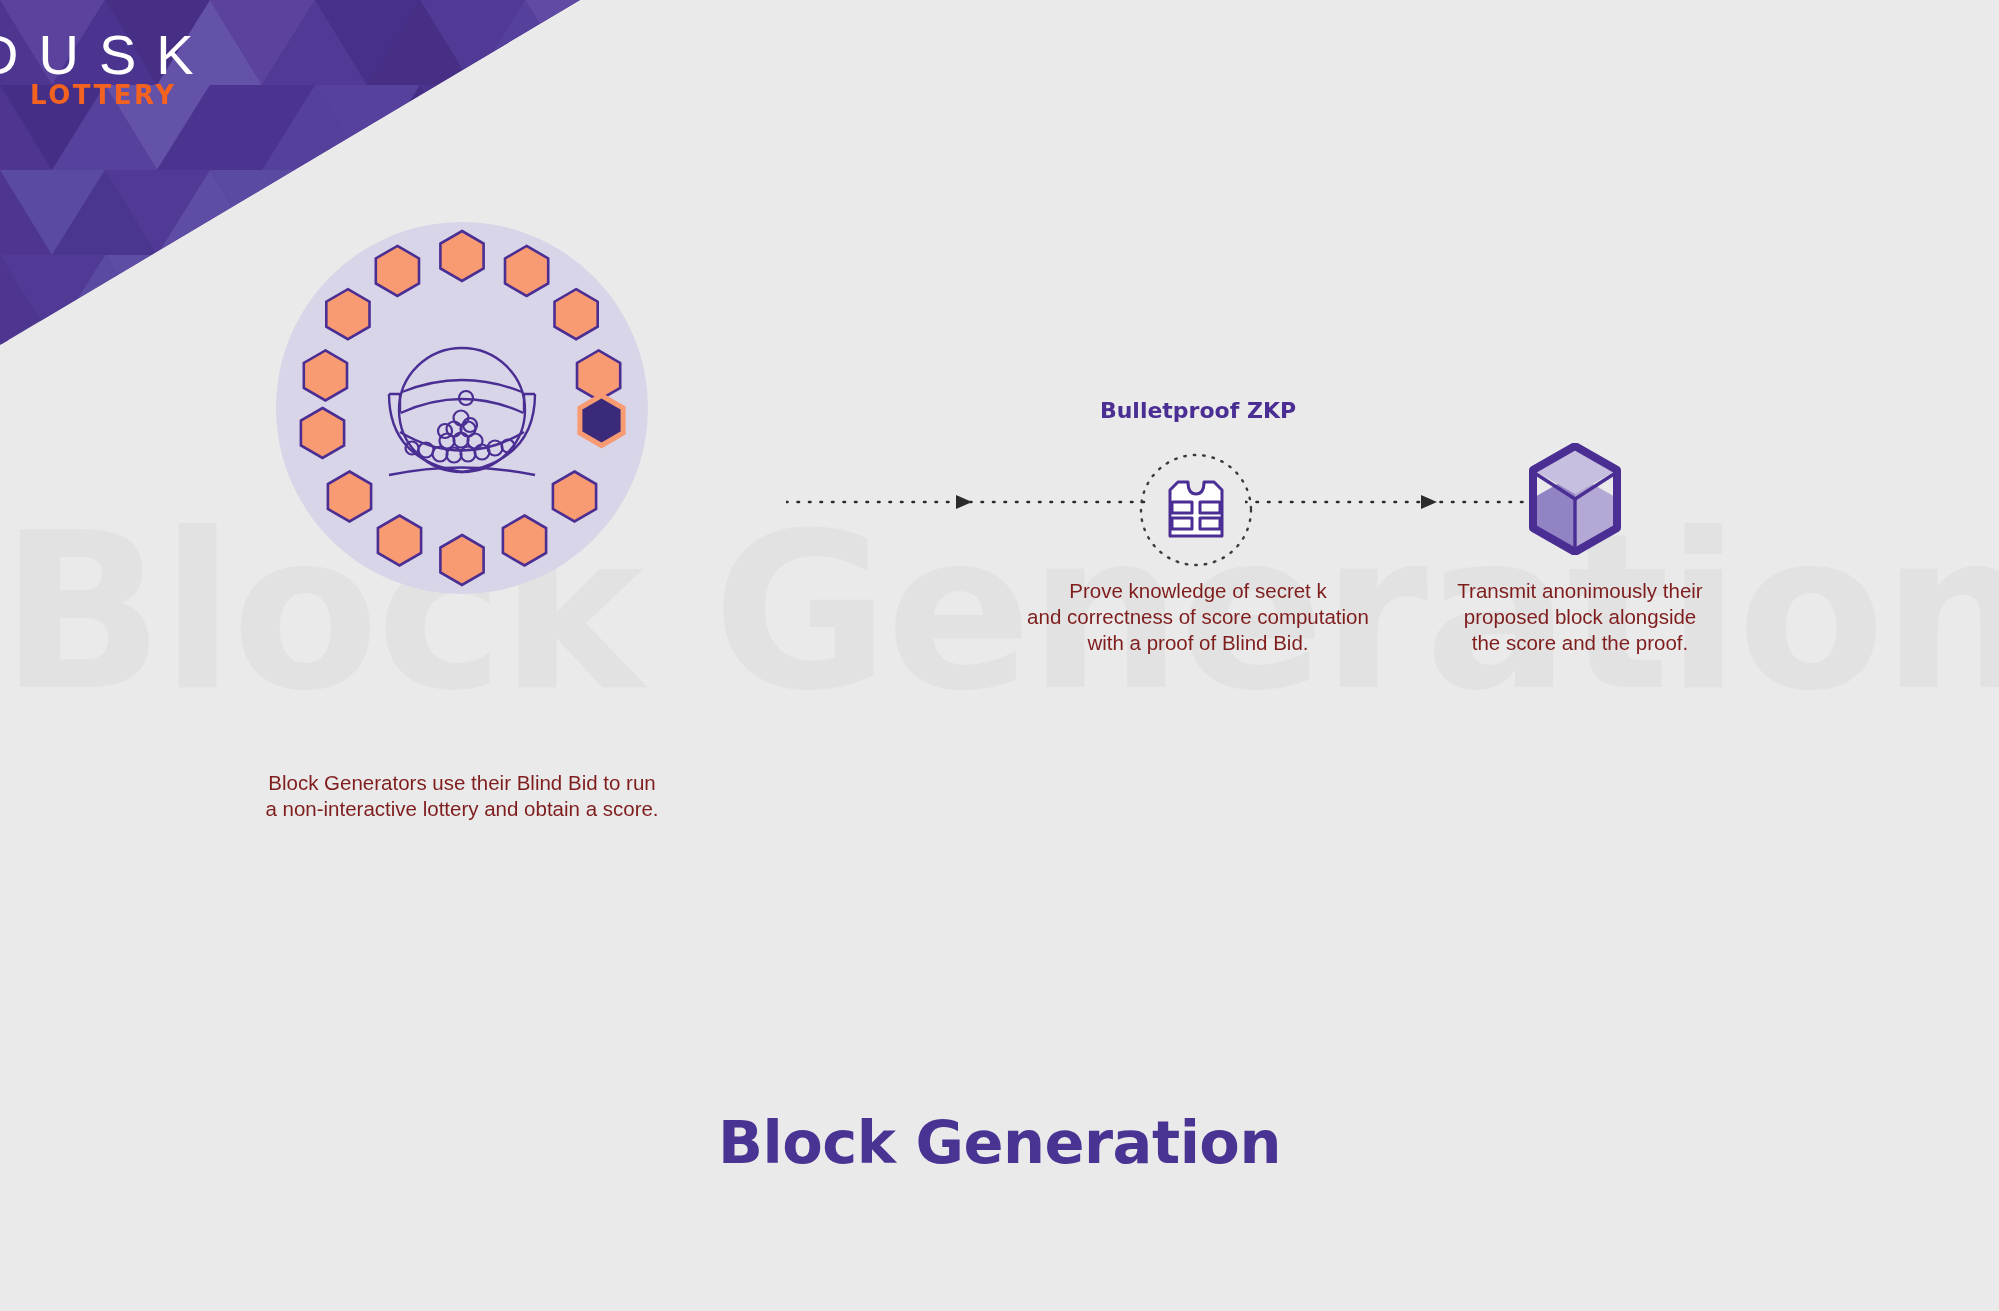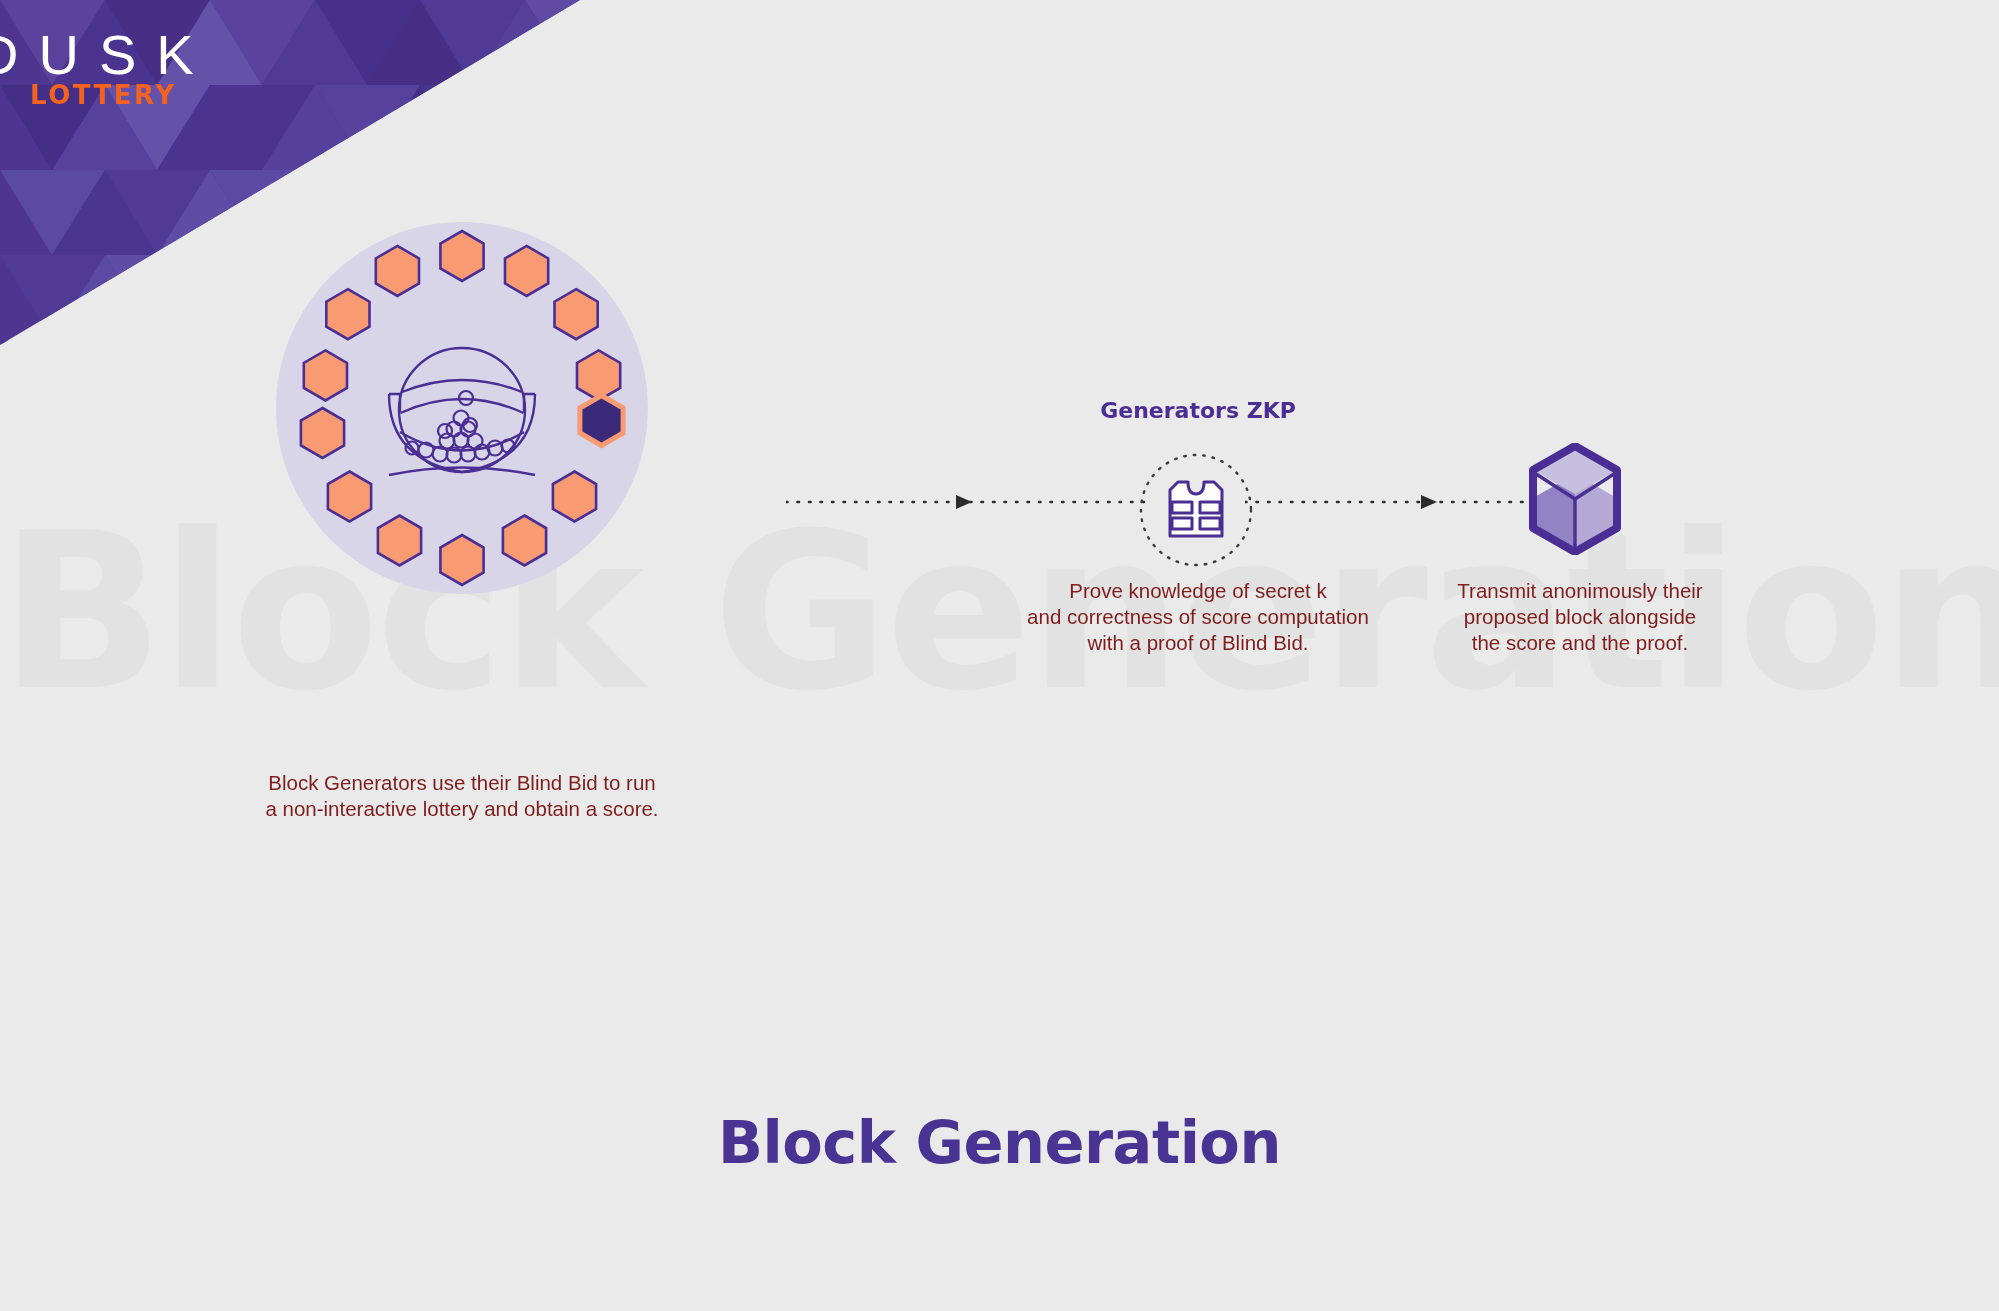--- a/index.html
+++ b/index.html
@@ -324,7 +324,7 @@
     </svg>
   </div>
 
-  <div id="zkp-title">Generators ZKP</div>
+  <div id="zkp-title">Bulletproof ZKP</div>
 
   <div id="zkp-badge">
     <svg width="116" height="116" viewBox="0 0 116 116">

